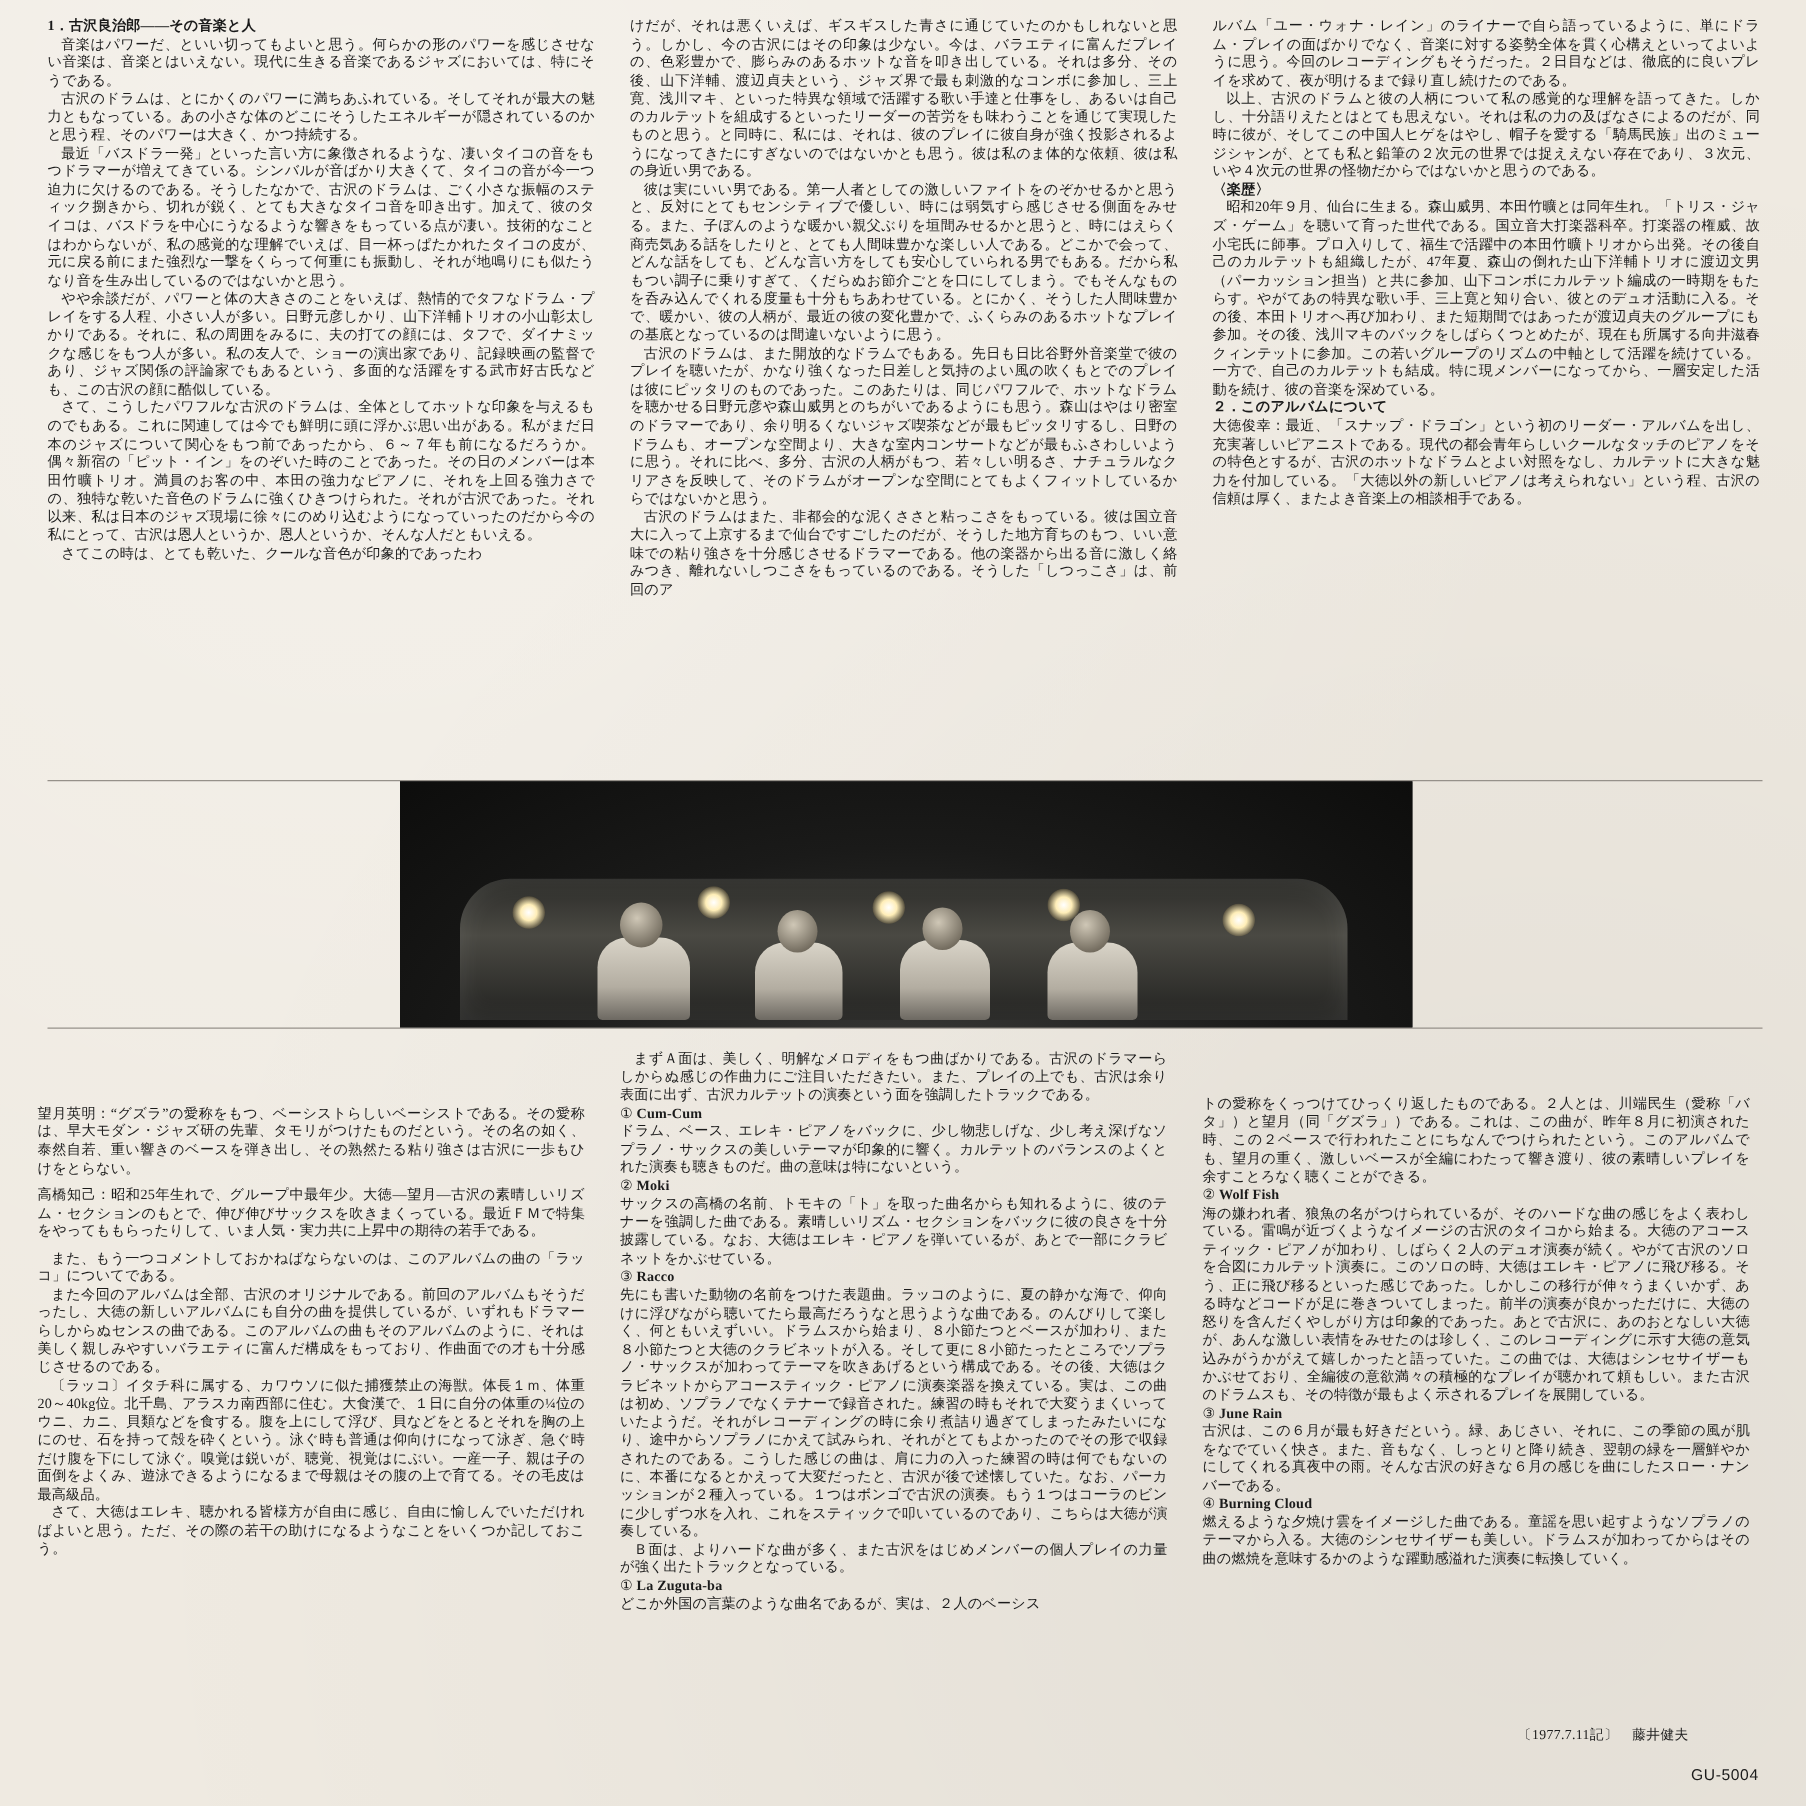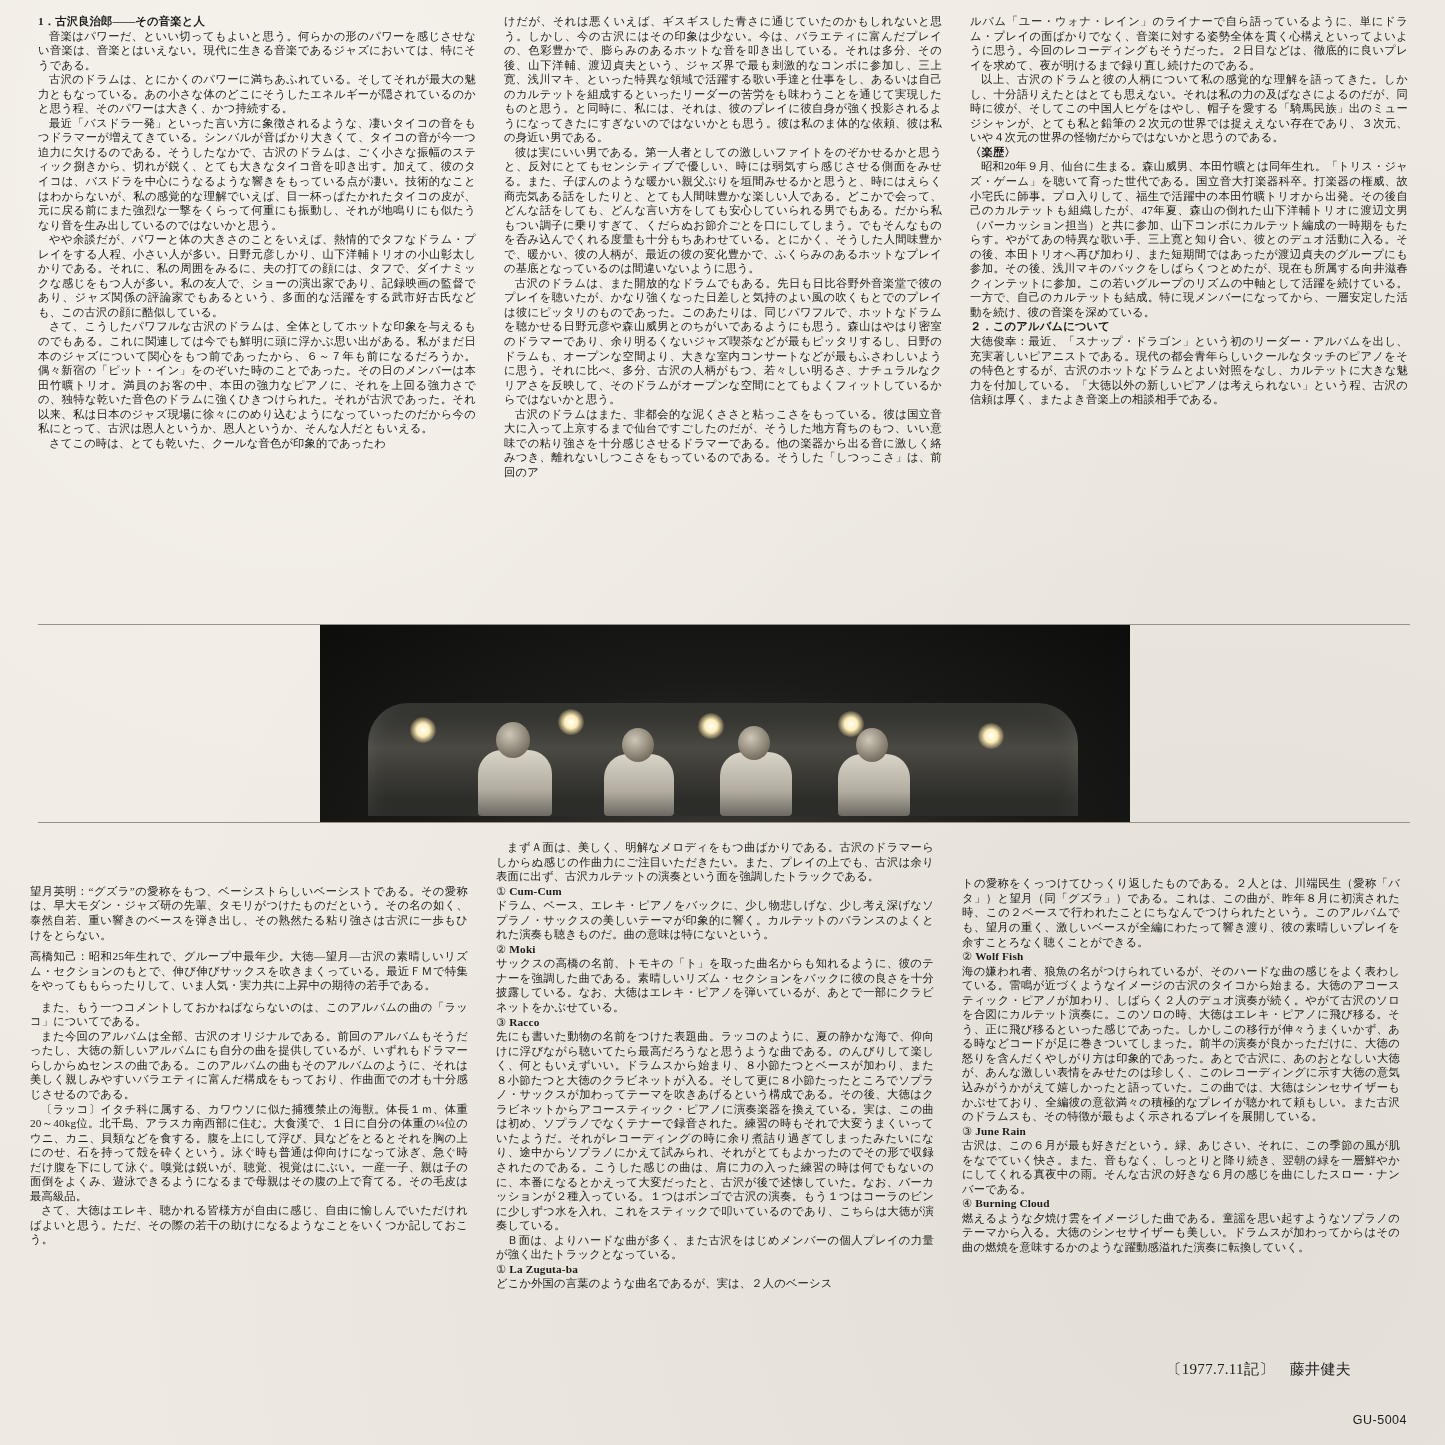--- a/index.html
+++ b/index.html
@@ -130,8 +130,8 @@
   .credit {
     position: absolute;
     right: 94px;
-    bottom: 66px;
-    font-size: 15px;
+    bottom: 50px;
+    font-size: 11px;
     letter-spacing: 0.3px;
   }
   .catalog {

